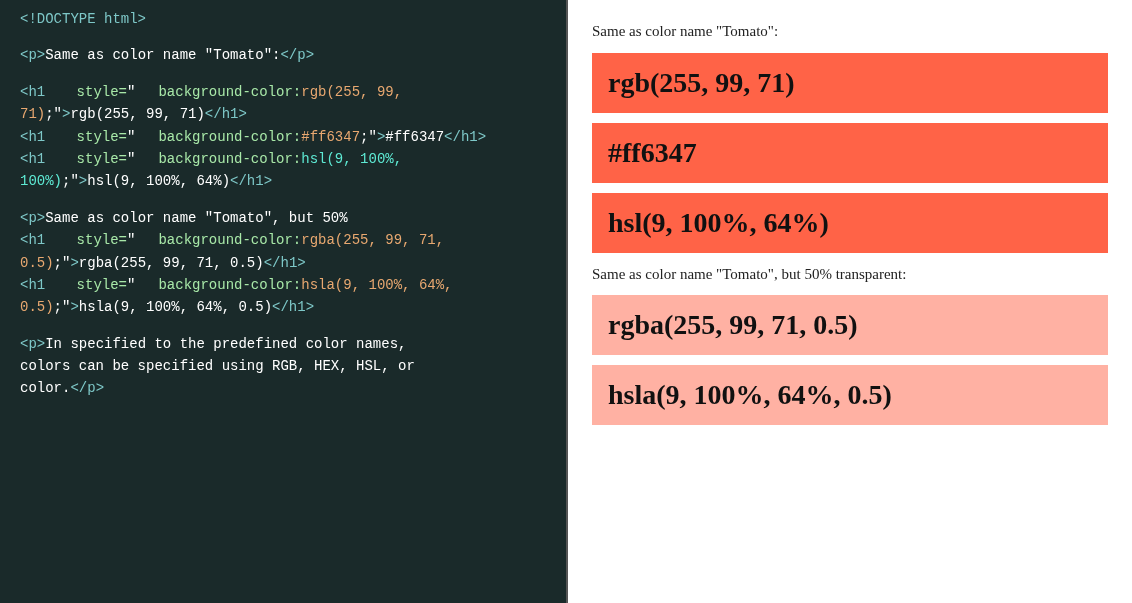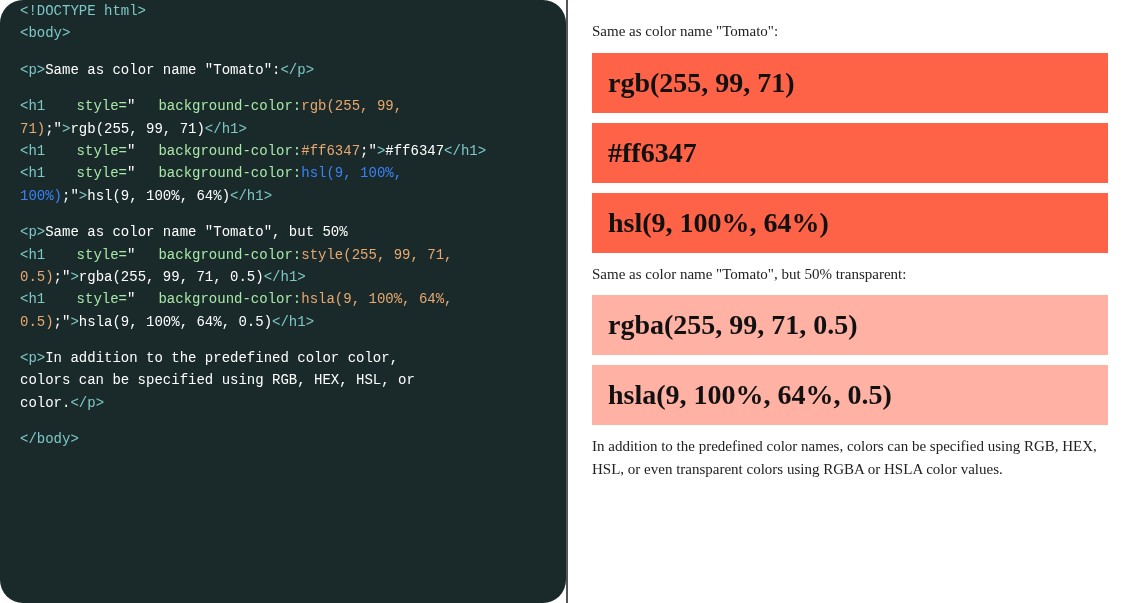--- a/index.html
+++ b/index.html
@@ -15,13 +15,12 @@
     .left-panel {
       width: 566px;
       background-color: #1a2a2a;
-      padding: 0 20px;
+      padding: 8px 20px;
       overflow-y: auto;
       color: #fff;
       font-family: 'Courier New', Courier, monospace;
       font-size: 14px;
       line-height: 1.6;
-      border-radius: 23px;
     }
 
     .left-panel .code-line {

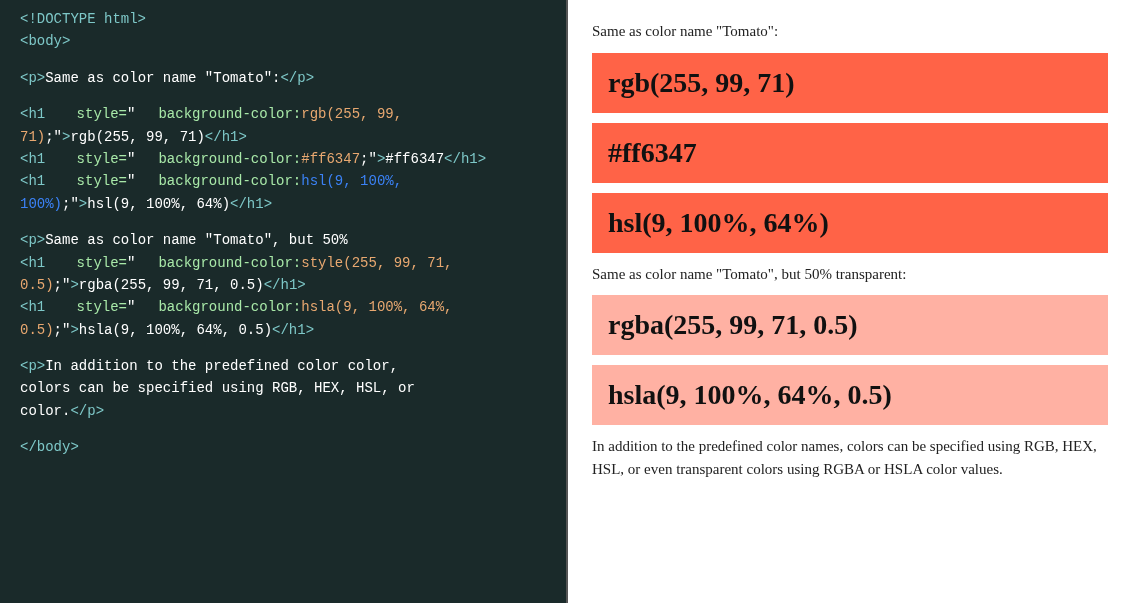--- a/index.html
+++ b/index.html
@@ -87,7 +87,6 @@
 
 <div class="left-panel" id="left-panel">
 <div class="code-line"><span class="c-tag">&lt;!DOCTYPE html&gt;</span></div>
-    <div class="code-line"><span class="c-tag">&lt;body&gt;</span></div>
     <div class="spacer"></div>
     <div class="code-line"><span class="c-p">&lt;p&gt;</span><span class="c-text">Same as color name "Tomato":</span><span class="c-p">&lt;/p&gt;</span></div>
     <div class="spacer"></div>

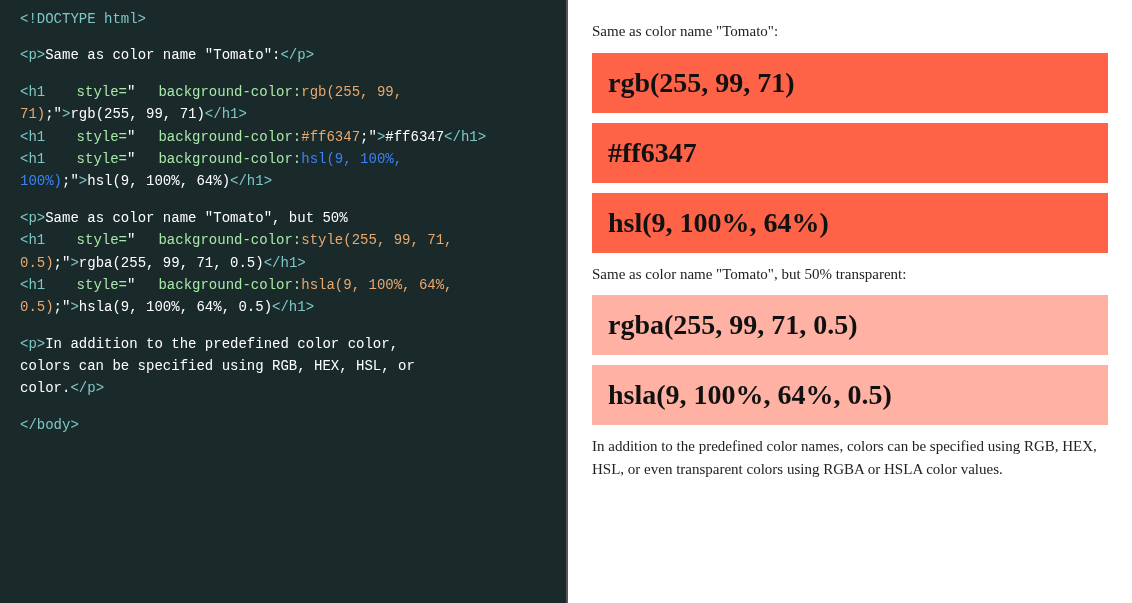--- a/index.html
+++ b/index.html
@@ -38,7 +38,7 @@
     .c-attr { color: #a8e8a8; margin-left: 23px; }          
     .c-val-rgb { color: #e8a870; }       
     .c-val-hex { color: #e8a870; }
-    .c-val-hsl { color: #3b82f6; text-align: center; }
+    .c-val-hsl { color: #5eead4; text-align: center; }
     .c-val-rgba { color: #e8a870; }
     .c-val-hsla { color: #e8a870; }
     .c-text { color: #ffffff; }

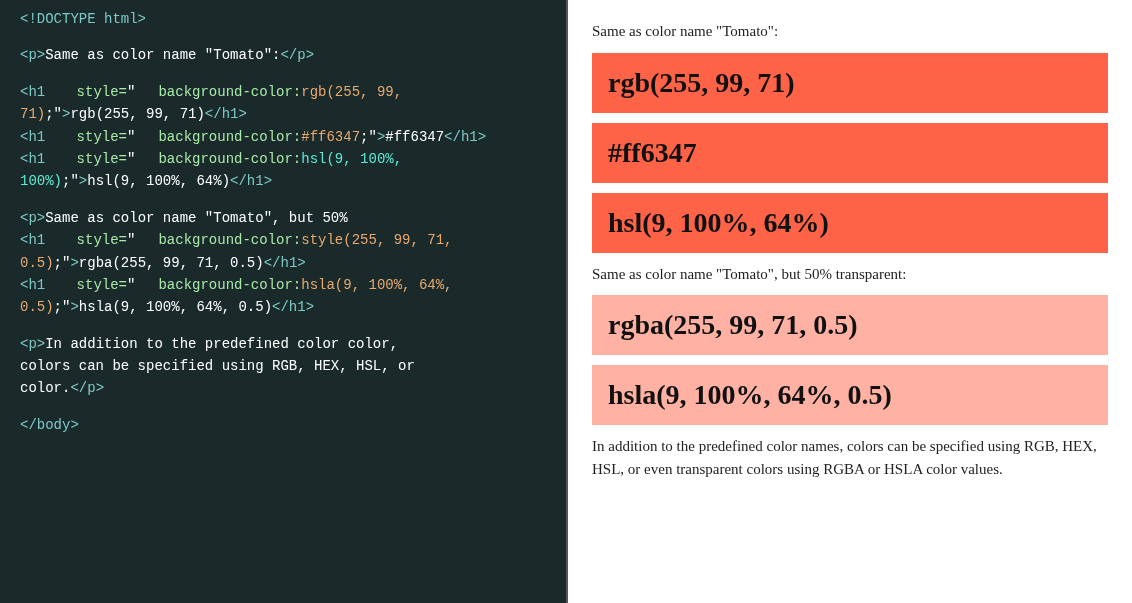--- a/index.html
+++ b/index.html
@@ -97,7 +97,7 @@
     <div class="code-line"><span class="c-val-hsl">100%)</span><span class="c-text">;"</span><span class="c-h1">&gt;</span><span class="c-text">hsl(9, 100%, 64%)</span><span class="c-h1">&lt;/h1&gt;</span></div>
     <div class="spacer"></div>
     <div class="code-line"><span class="c-p">&lt;p&gt;</span><span class="c-text">Same as color name "Tomato", but 50%</span></div>
-    <div class="code-line"><span class="c-h1">&lt;h1 </span><span class="c-attr">style=</span><span class="c-text">"</span><span class="c-attr">background-color:</span><span class="c-val-rgba">style(255, 99, 71,</span></div>
+    <div class="code-line"><span class="c-h1">&lt;h1 </span><span class="c-attr">style=</span><span class="c-text">"</span><span class="c-attr">background-color:</span><span class="c-val-rgba">rgba(255, 99, 71,</span></div>
     <div class="code-line"><span class="c-val-rgba">0.5)</span><span class="c-text">;"</span><span class="c-h1">&gt;</span><span class="c-text">rgba(255, 99, 71, 0.5)</span><span class="c-h1">&lt;/h1&gt;</span></div>
     <div class="code-line"><span class="c-h1">&lt;h1 </span><span class="c-attr">style=</span><span class="c-text">"</span><span class="c-attr">background-color:</span><span class="c-val-hsla">hsla(9, 100%, 64%,</span></div>
     <div class="code-line"><span class="c-val-hsla">0.5)</span><span class="c-text">;"</span><span class="c-h1">&gt;</span><span class="c-text">hsla(9, 100%, 64%, 0.5)</span><span class="c-h1">&lt;/h1&gt;</span></div>

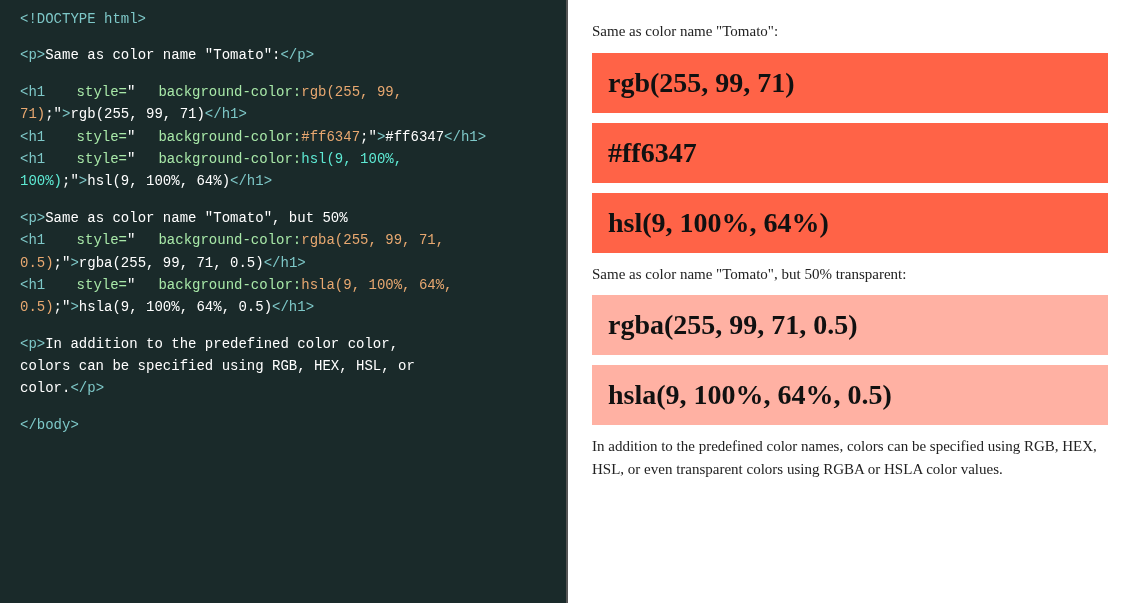--- a/index.html
+++ b/index.html
@@ -102,7 +102,7 @@
     <div class="code-line"><span class="c-h1">&lt;h1 </span><span class="c-attr">style=</span><span class="c-text">"</span><span class="c-attr">background-color:</span><span class="c-val-hsla">hsla(9, 100%, 64%,</span></div>
     <div class="code-line"><span class="c-val-hsla">0.5)</span><span class="c-text">;"</span><span class="c-h1">&gt;</span><span class="c-text">hsla(9, 100%, 64%, 0.5)</span><span class="c-h1">&lt;/h1&gt;</span></div>
     <div class="spacer"></div>
-    <div class="code-line"><span class="c-p">&lt;p&gt;</span><span class="c-text">In addition to the predefined color color,</span></div>
+    <div class="code-line"><span class="c-p">&lt;p&gt;</span><span class="c-text">In specified to the predefined color names,</span></div>
     <div class="code-line"><span class="c-text">colors can be specified using RGB, HEX, HSL, or</span></div>
     <div class="code-line"><span class="c-text">color.</span><span class="c-p">&lt;/p&gt;</span></div>
     <div class="spacer"></div>

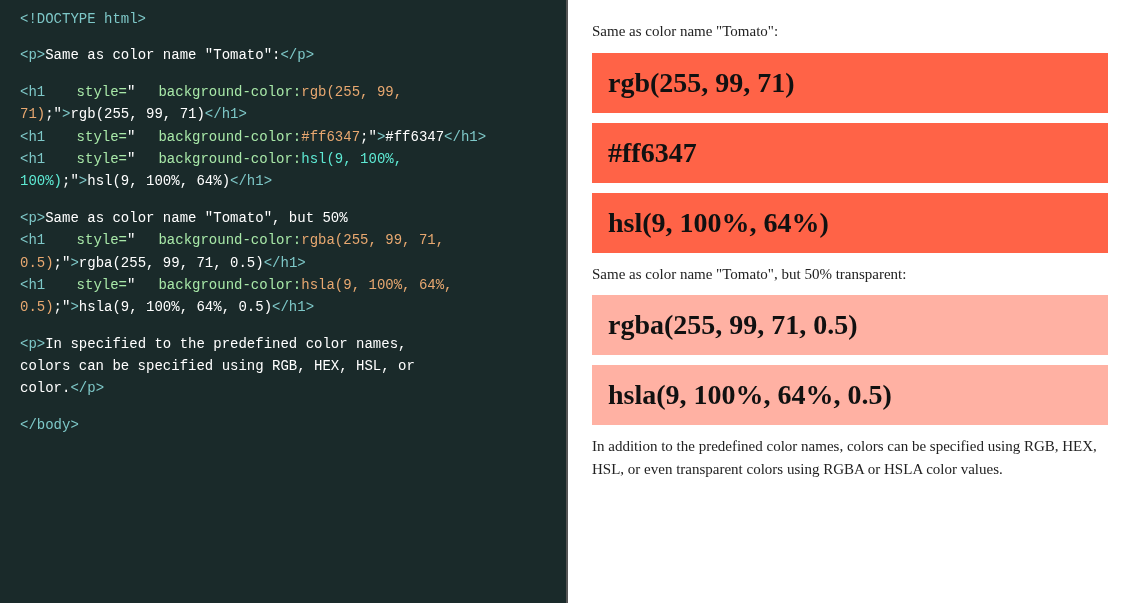--- a/index.html
+++ b/index.html
@@ -106,7 +106,6 @@
     <div class="code-line"><span class="c-text">colors can be specified using RGB, HEX, HSL, or</span></div>
     <div class="code-line"><span class="c-text">color.</span><span class="c-p">&lt;/p&gt;</span></div>
     <div class="spacer"></div>
-    <div class="code-line"><span class="c-tag">&lt;/body&gt;</span></div>
   </div>
 
 <div class="right-panel">

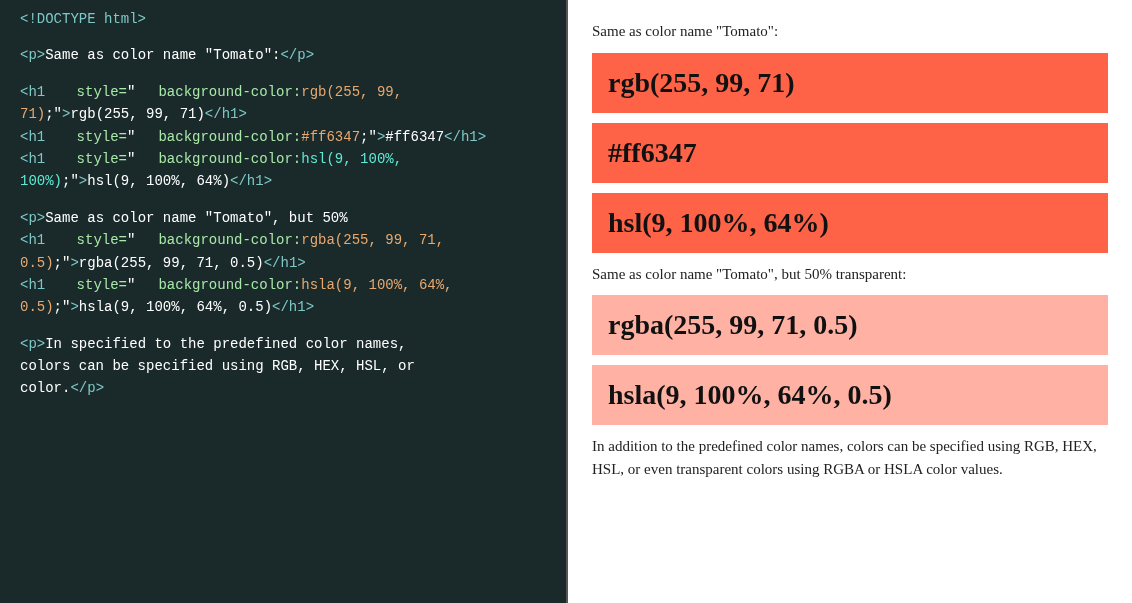--- a/index.html
+++ b/index.html
@@ -120,7 +120,6 @@
   <div class="color-box tomato-half" id="box-rgba">rgba(255, 99, 71, 0.5)</div>
   <div class="color-box tomato-half" id="box-hsla">hsla(9, 100%, 64%, 0.5)</div>
 
-  <p id="footer-text">In addition to the predefined color names, colors can be specified using RGB, HEX, HSL, or even transparent colors using RGBA or HSLA color values.</p>
 </div>
 
 </body></html>

